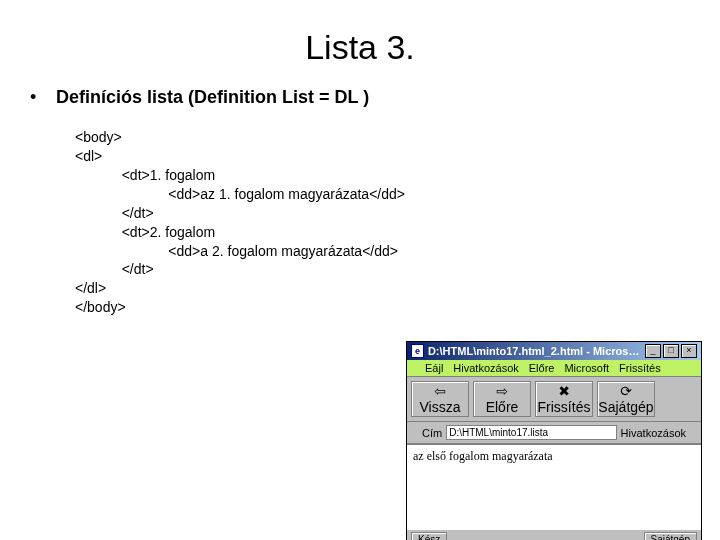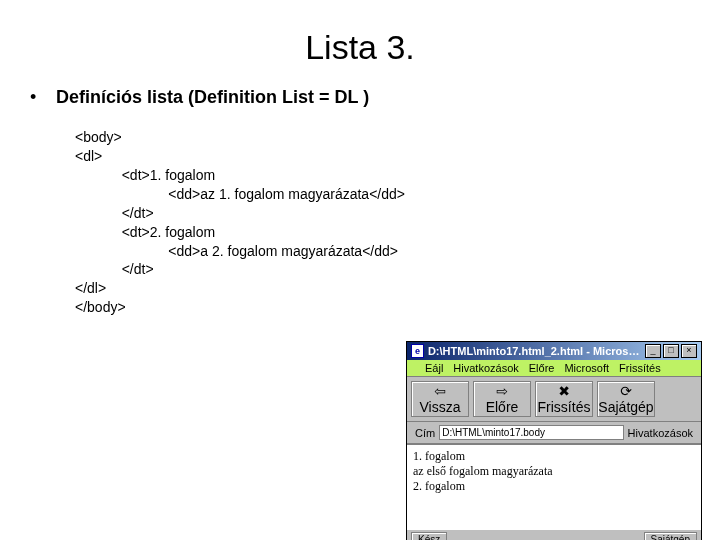--- a/index.html
+++ b/index.html
@@ -92,7 +92,7 @@
   .ie-tool .glyph { font-size:14px; line-height:1; }
   .ie-tool .lbl { font-size:14px; margin-top:1px; }
   .ie-addr {
-    display:flex; align-items:center; gap:4px; padding:3px 8px; background:#bfbfbf;
+    display:flex; align-items:center; gap:4px; padding:3px 15px; background:#bfbfbf;
     border-bottom:1px solid #808080;
   }
   .ie-addr-box {

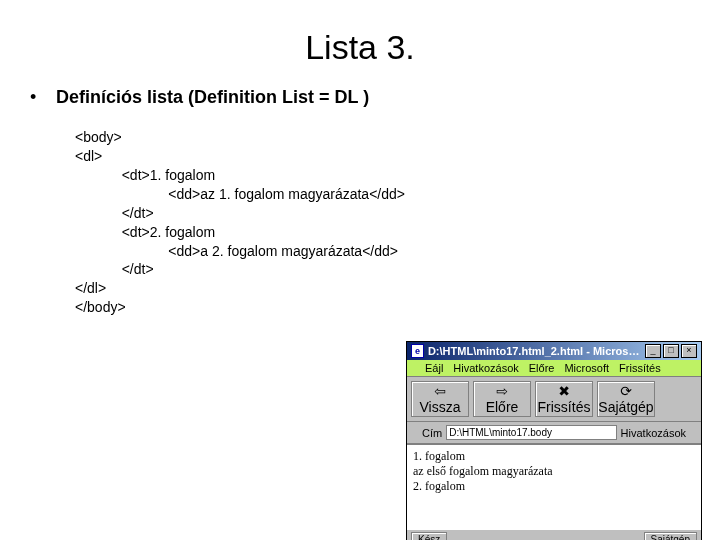--- a/index.html
+++ b/index.html
@@ -178,7 +178,7 @@
 
     <div class="ie-addr">
       <span>Cím</span>
-      <div class="ie-addr-box">D:\HTML\minto17.body</div>
+      <div class="ie-addr-box">D:\HTML\minto17.lista</div>
       <span>Hivatkozások</span>
     </div>
 

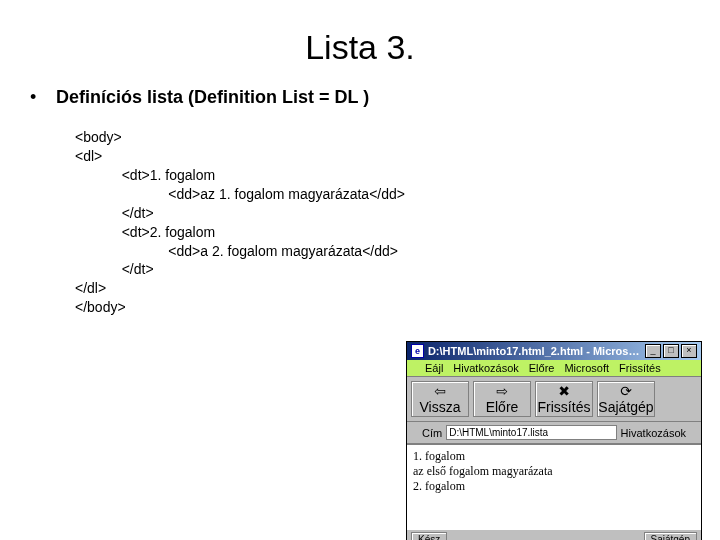--- a/index.html
+++ b/index.html
@@ -183,7 +183,6 @@
     </div>
 
     <div class="ie-body">
-      <div>1. fogalom</div>
       <div class="dd">az első fogalom magyarázata</div>
       <div>2. fogalom</div>
     </div>

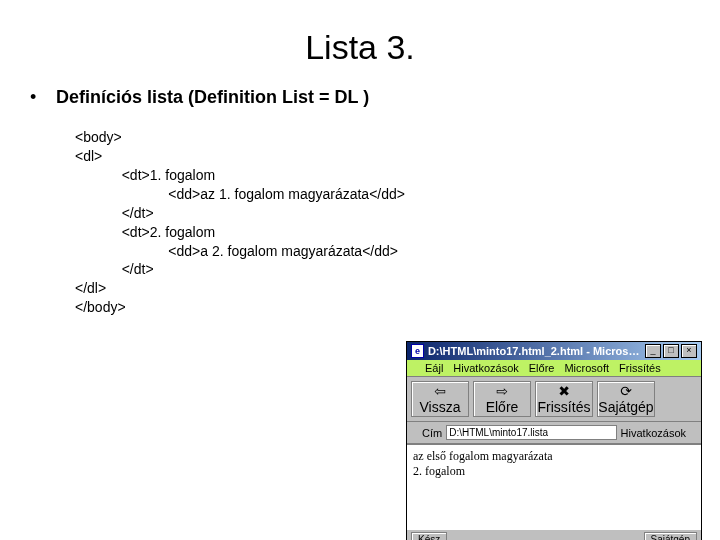--- a/index.html
+++ b/index.html
@@ -184,7 +184,6 @@
 
     <div class="ie-body">
       <div class="dd">az első fogalom magyarázata</div>
-      <div>2. fogalom</div>
     </div>
 
     <div class="ie-status">

